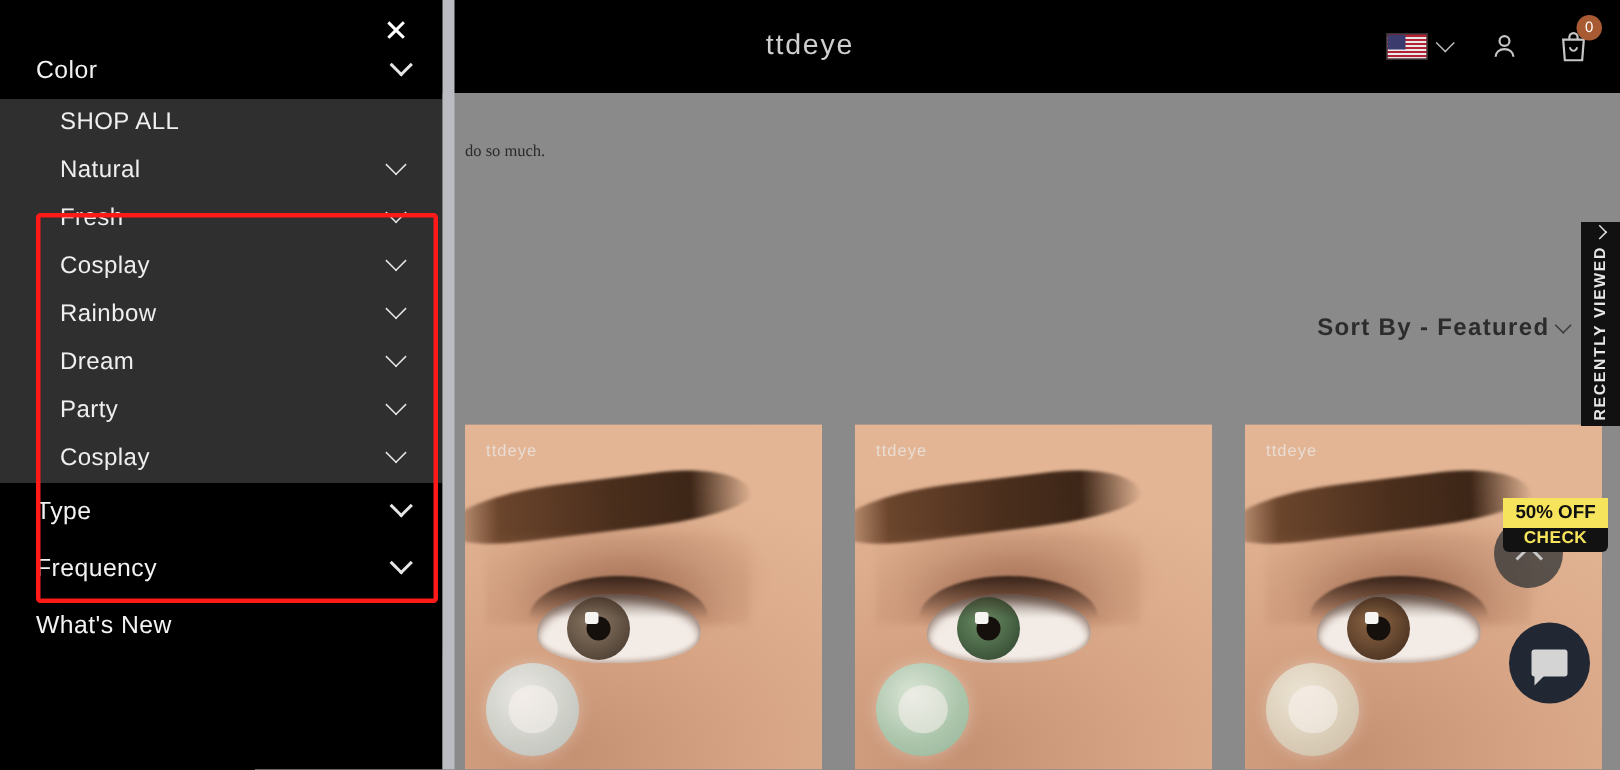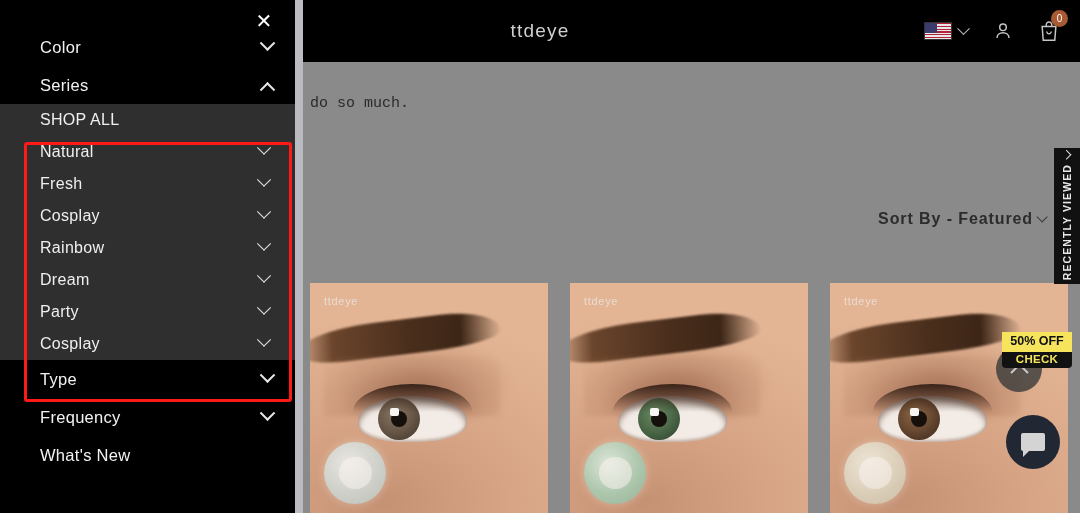--- a/index.html
+++ b/index.html
@@ -248,7 +248,6 @@
     padding: 0 22px 0 24px; justify-content: space-between;
     font-size: 16.5px; letter-spacing: .3px; cursor: pointer;
     color: #f2f2f2;
-    margin-left: 16px;
   }
   .acc-row.top-level { background: #000; }
   .acc-chev {

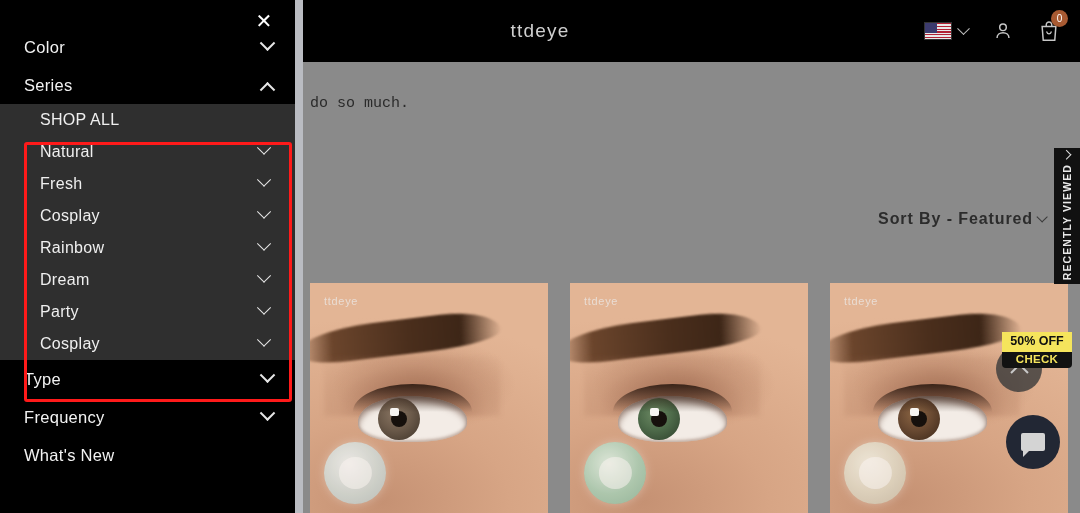--- a/index.html
+++ b/index.html
@@ -406,10 +406,6 @@
       <span class="acc-chev"></span>
     </div>
 
-    <div class="acc-row top-level">
-      <span>Series</span>
-      <span class="acc-chev up"></span>
-    </div>
 
     <div class="sub-panel">
 

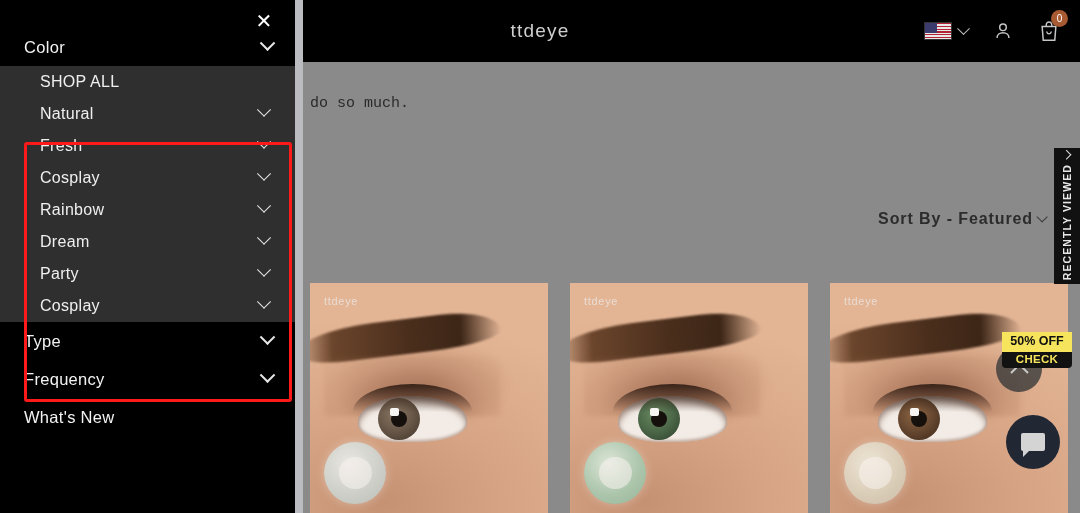--- a/index.html
+++ b/index.html
@@ -64,8 +64,8 @@
 
   .hero-text {
     position: absolute; left: 310px; top: 95px;
-    font-size: 15px; color: #2a2a2a;
-    font-family: Liberation Mono, monospace;
+    font-size: 11px; color: #2a2a2a;
+    font-family: Liberation Serif, serif;
   }
 
   .sort-by {

